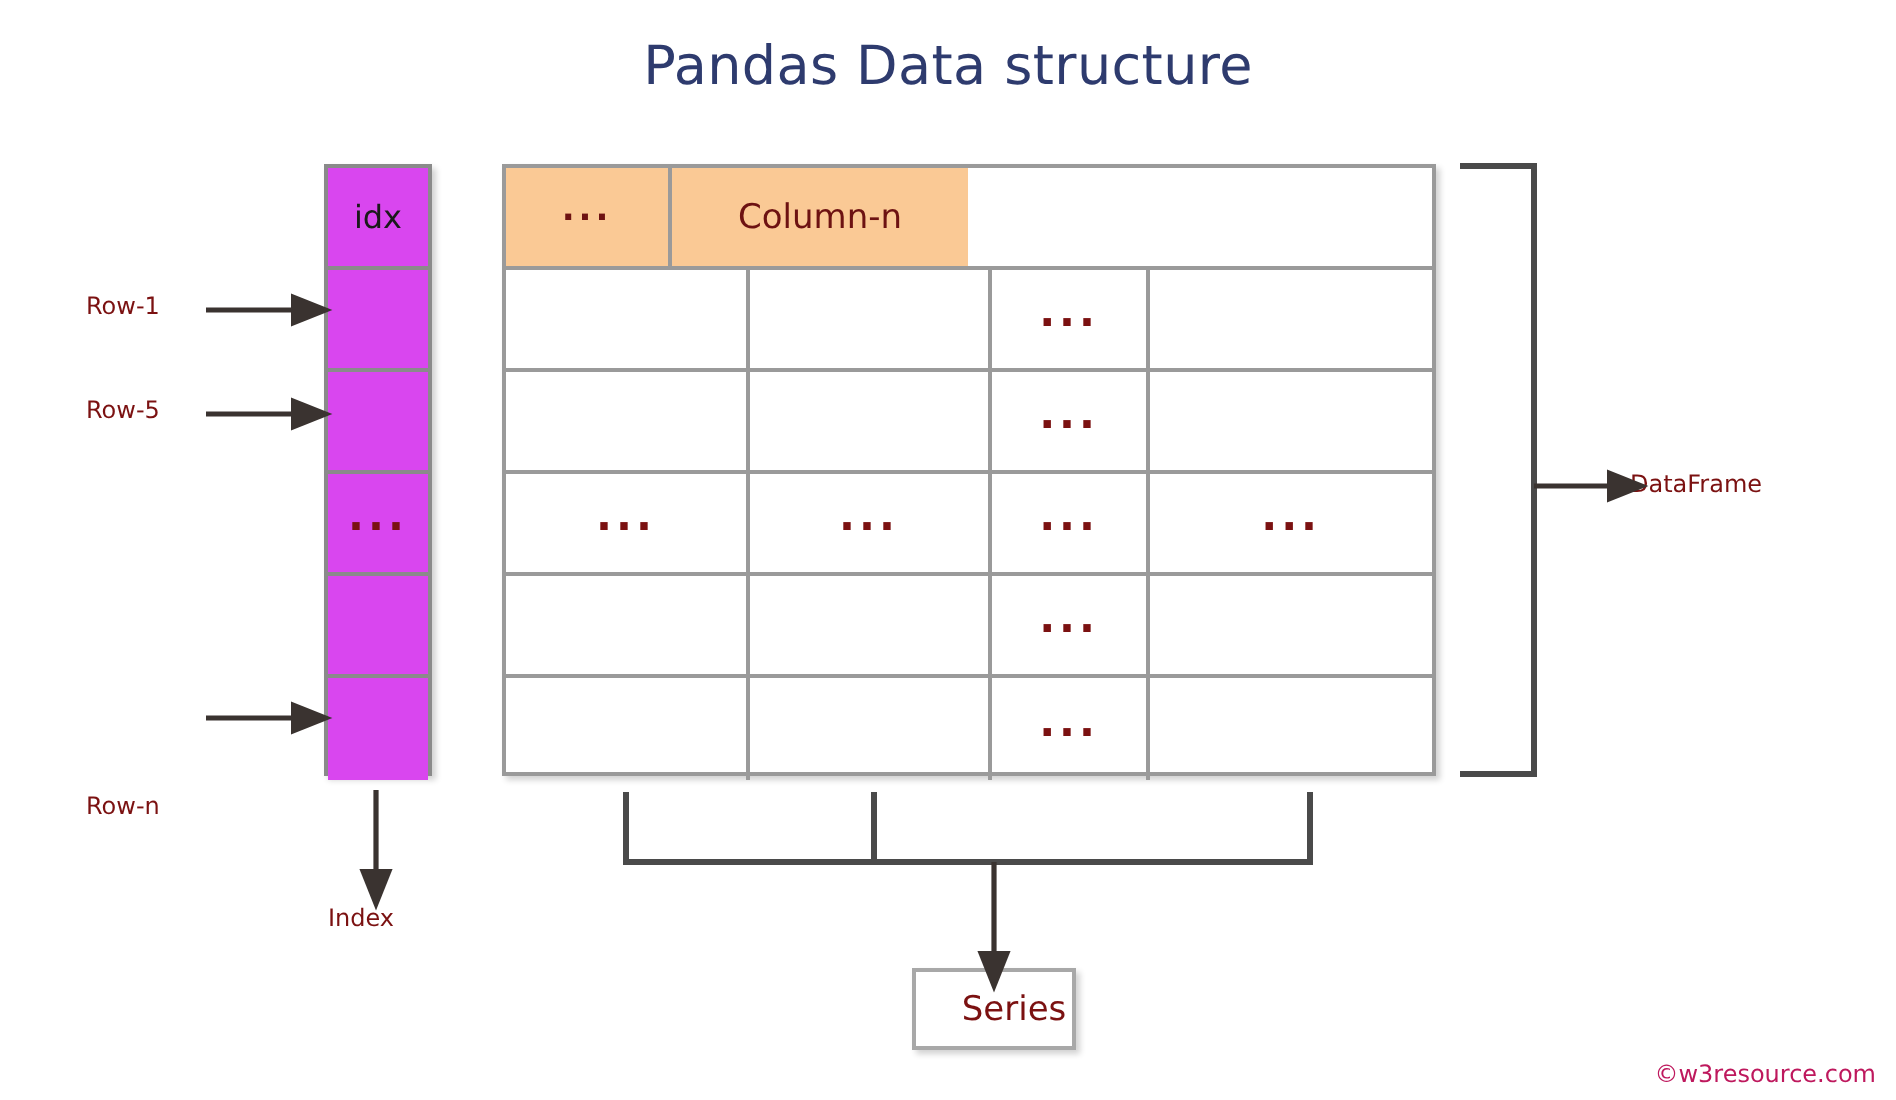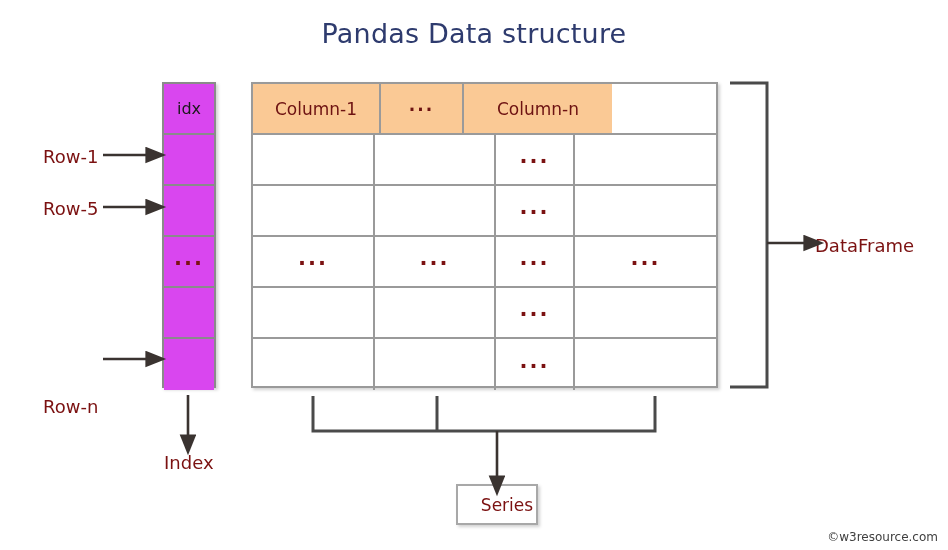--- a/index.html
+++ b/index.html
@@ -178,7 +178,6 @@
   <div id="table">
 
     <div class="trow header">
-      <div class="tcell c0">Column-1</div>
       <div class="tcell c2 dots3">...</div>
       <div class="tcell c3">Column-n</div>
     </div>

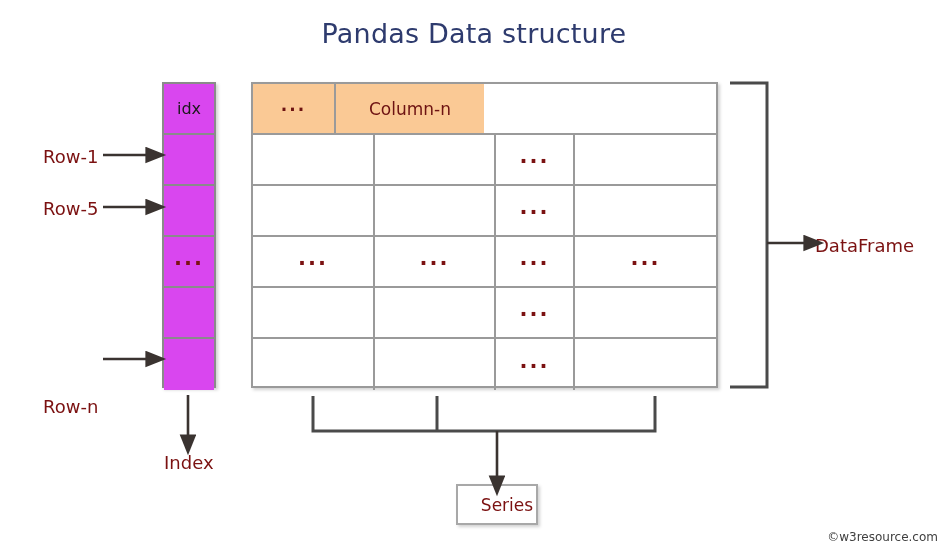--- a/index.html
+++ b/index.html
@@ -117,7 +117,7 @@
   .lbl {
     position: absolute;
     color: #7b1111;
-    font-size: 18px;
+    font-size: 12px;
     white-space: nowrap;
     text-align: center;
   }

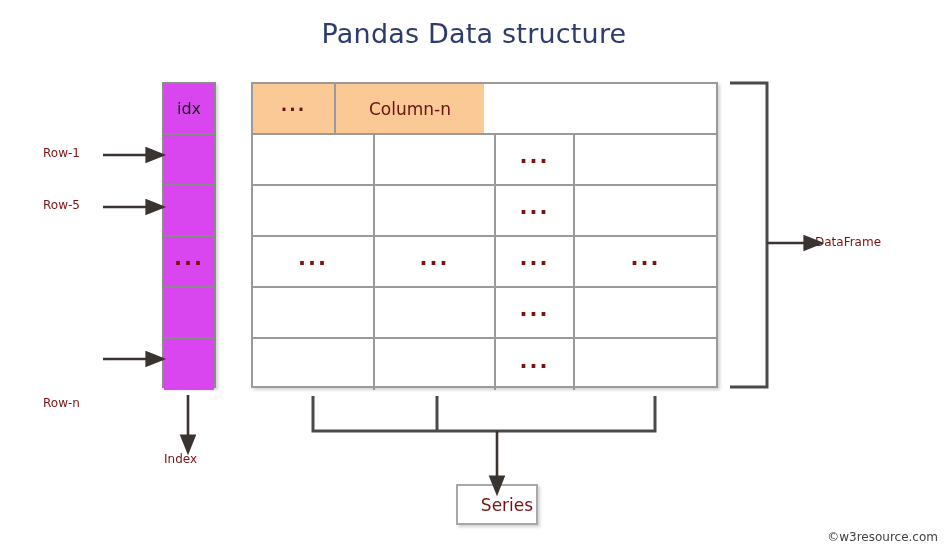--- a/index.html
+++ b/index.html
@@ -155,7 +155,7 @@
     right: 10px;
     bottom: 6px;
     font-size: 12px;
-    color: #404040;
+    color: #be185d;
     white-space: nowrap;
   }
 </style>

